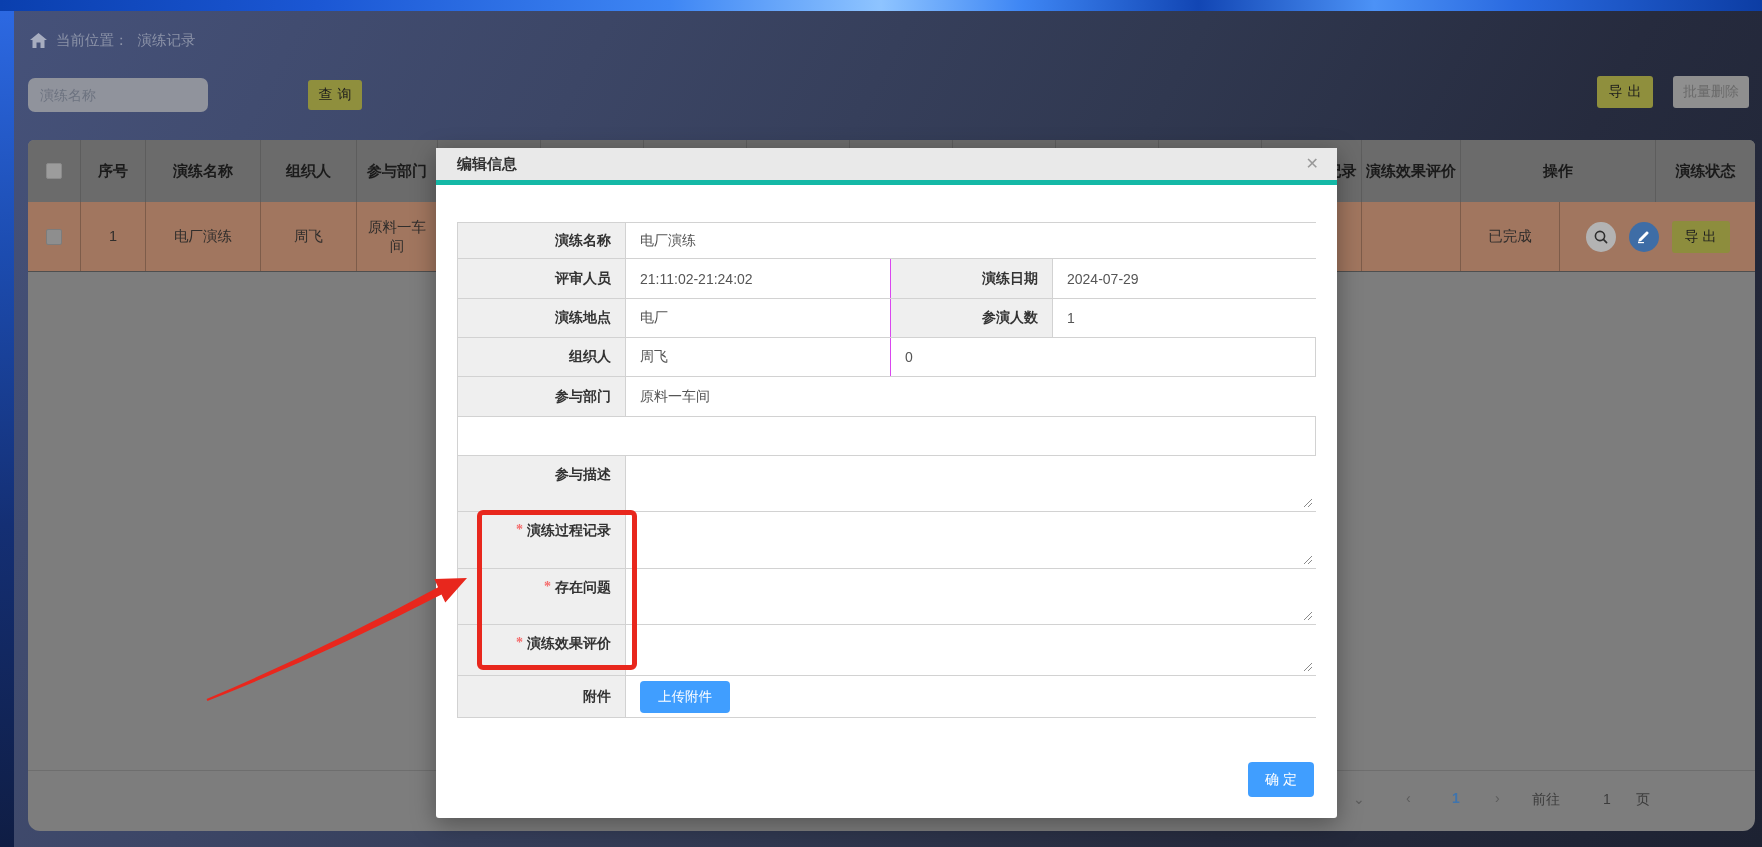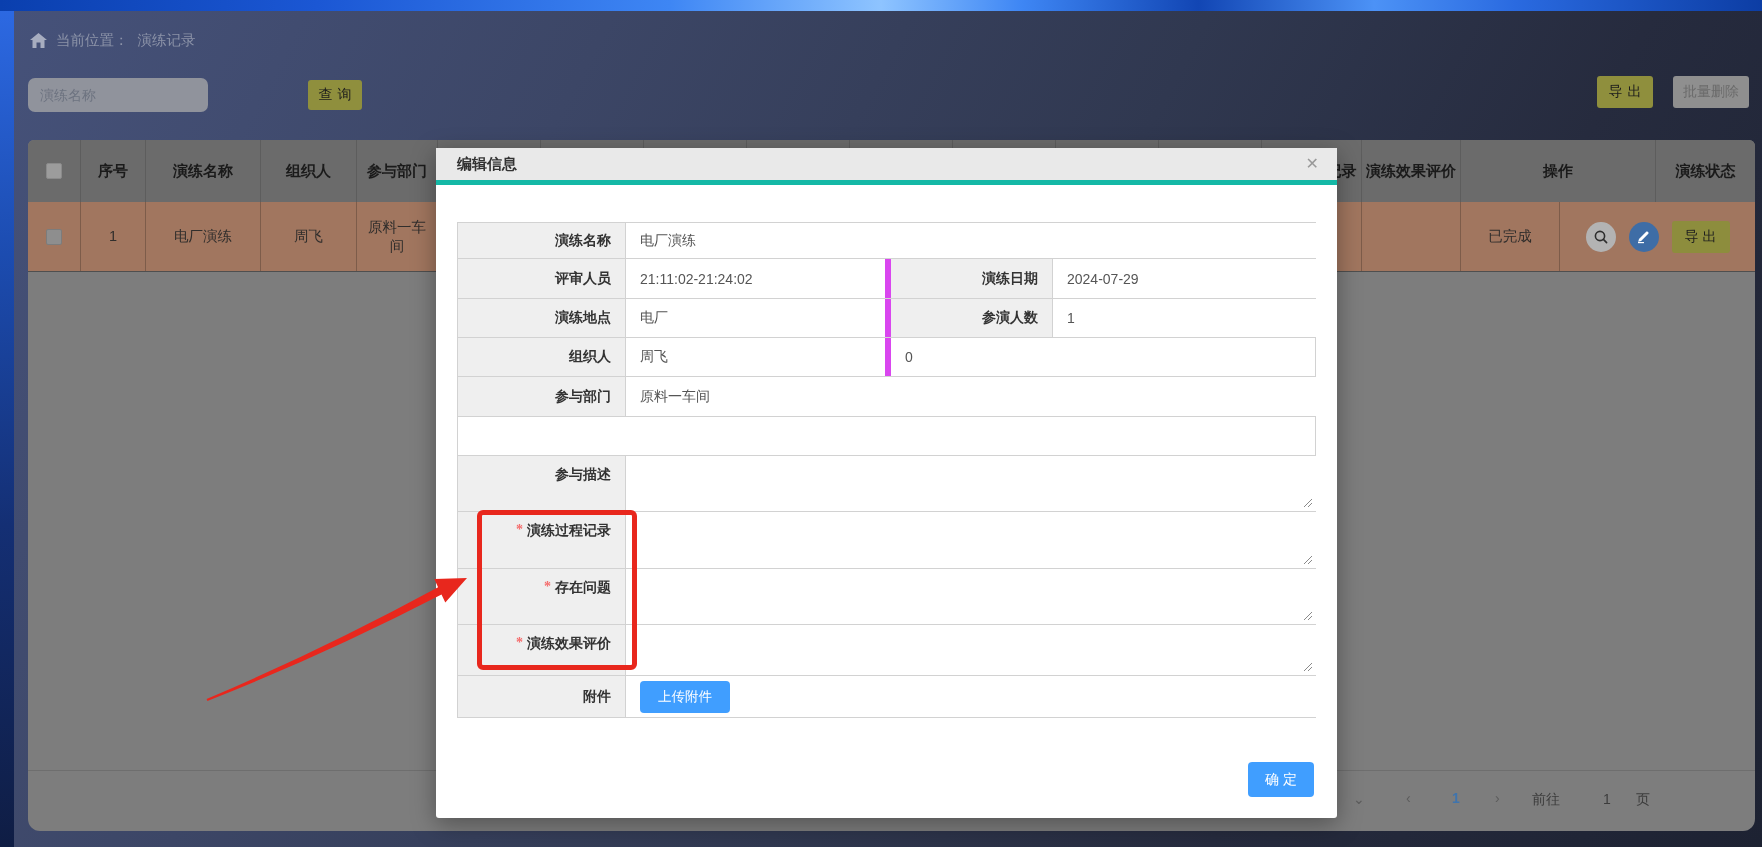--- a/index.html
+++ b/index.html
@@ -83,7 +83,7 @@
   .fl.top { align-items:flex-start; padding-top:10px;font-family:Liberation Serif, serif; }
   .fv { flex:none; position:relative; background:#fff; display:flex; align-items:center;
     padding-left:14px; font-size:14px; color:#555; }
-  .fv.mid-border { border-right:6px solid #d946ef; }
+  .fv.mid-border { border-right:1px solid #d946ef; }
   .w-l1 { width:168px; } .w-v1 { width:265px; } .w-l2 { width:162px; } .w-v2 { width:263px; }
   .w-full { width:690px; }
   .req { color:#f56c6c; margin-right:4px; font-weight:bold; }

